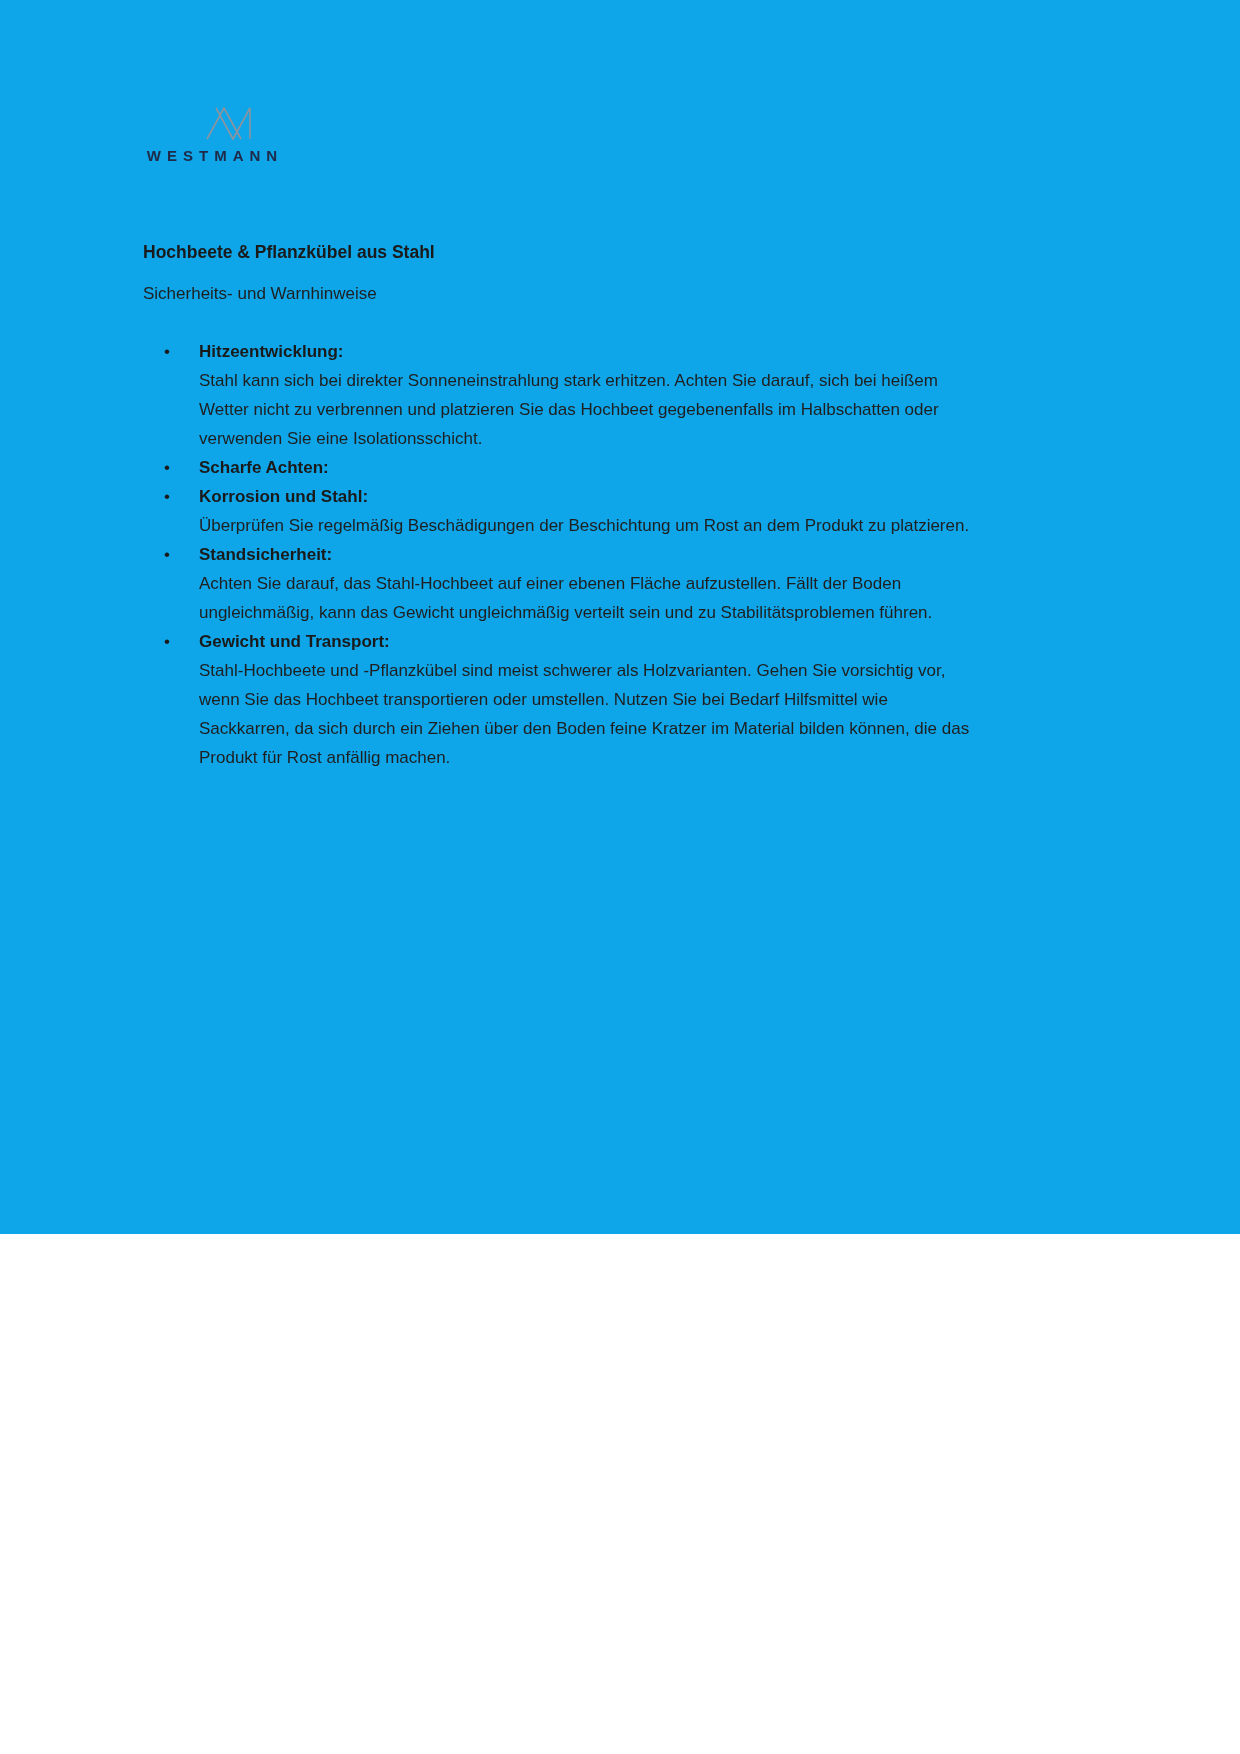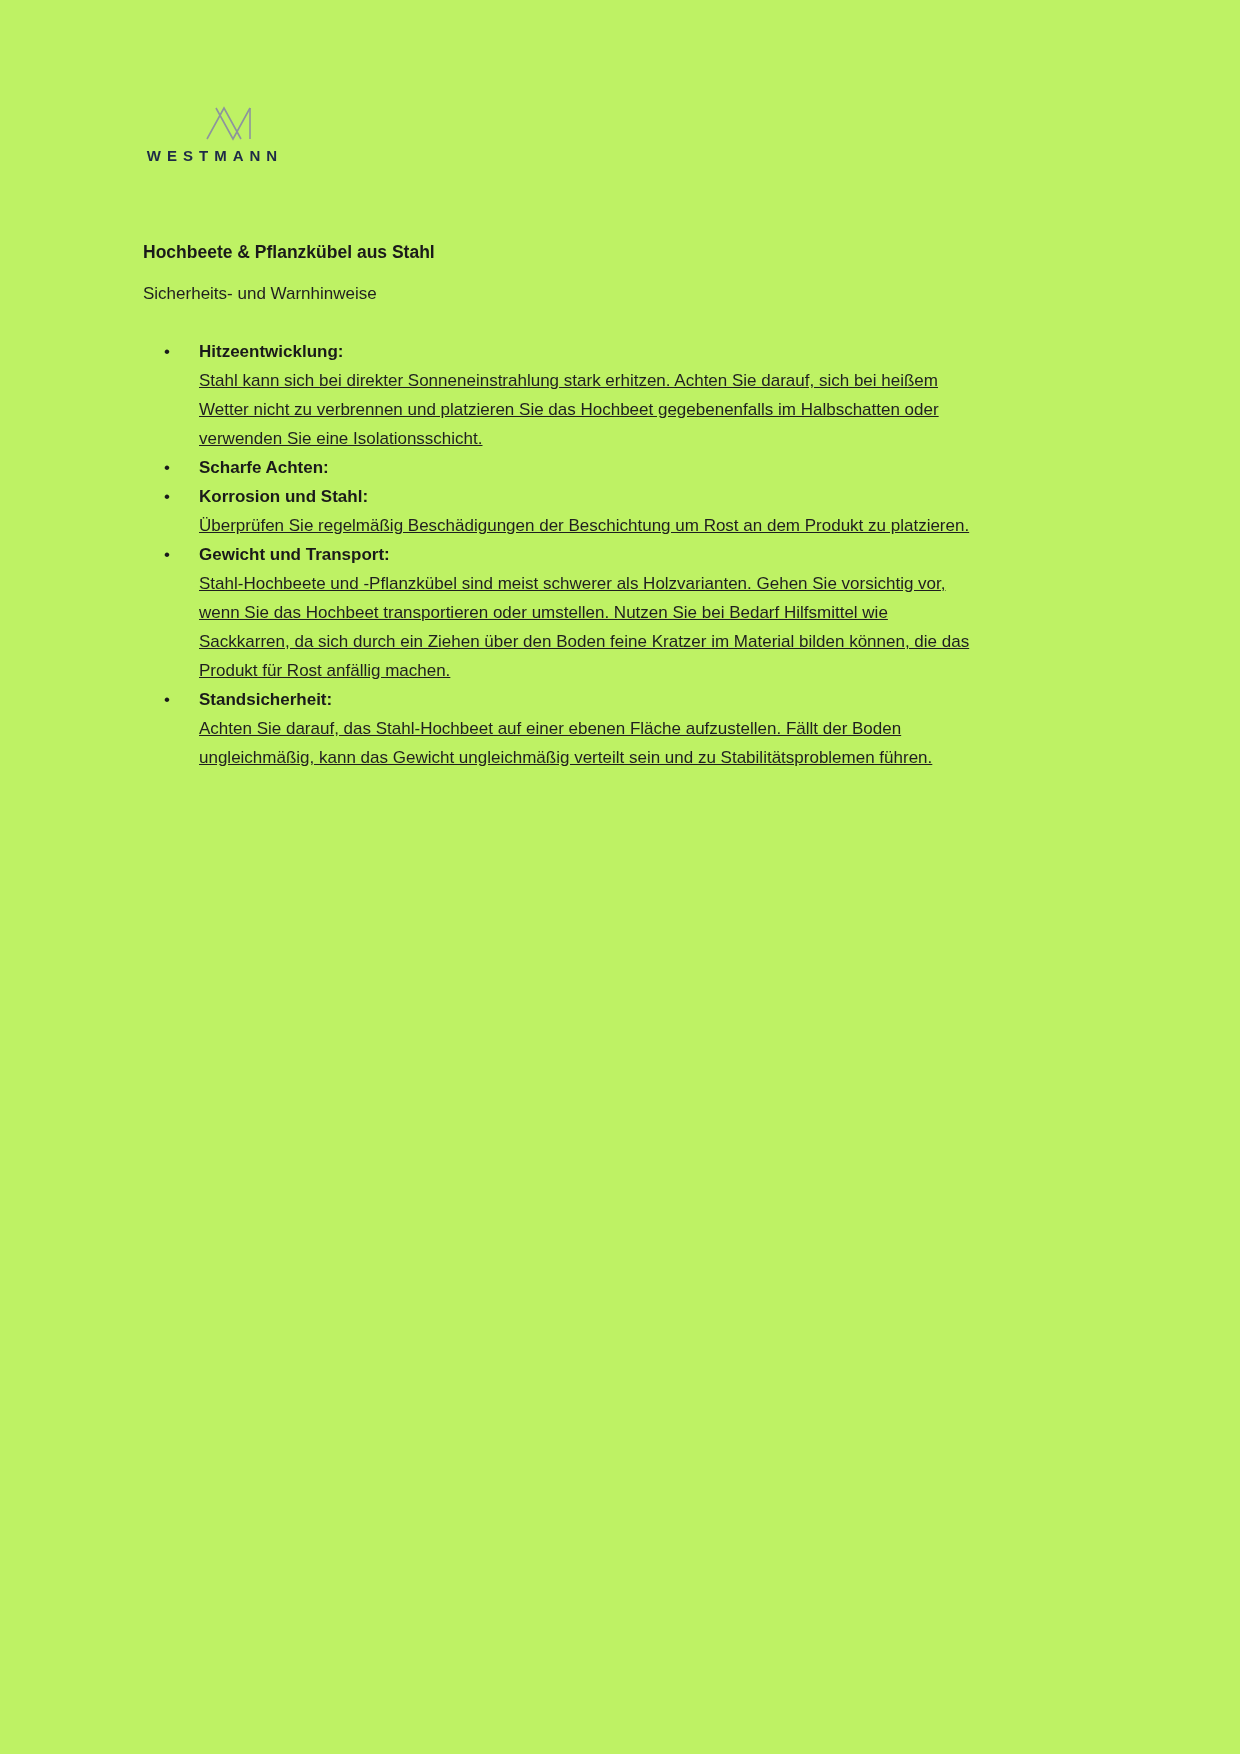--- a/index.html
+++ b/index.html
@@ -10,8 +10,8 @@
   .page {
     position: relative;
     width: 1240px;
-    height: 1754px;
-    background: #bef264;
+    height: 1234px;
+    background: #0ea5e9;
     font-family: "Liberation Sans", sans-serif;
     color: #1f1f1f;
     overflow: hidden;

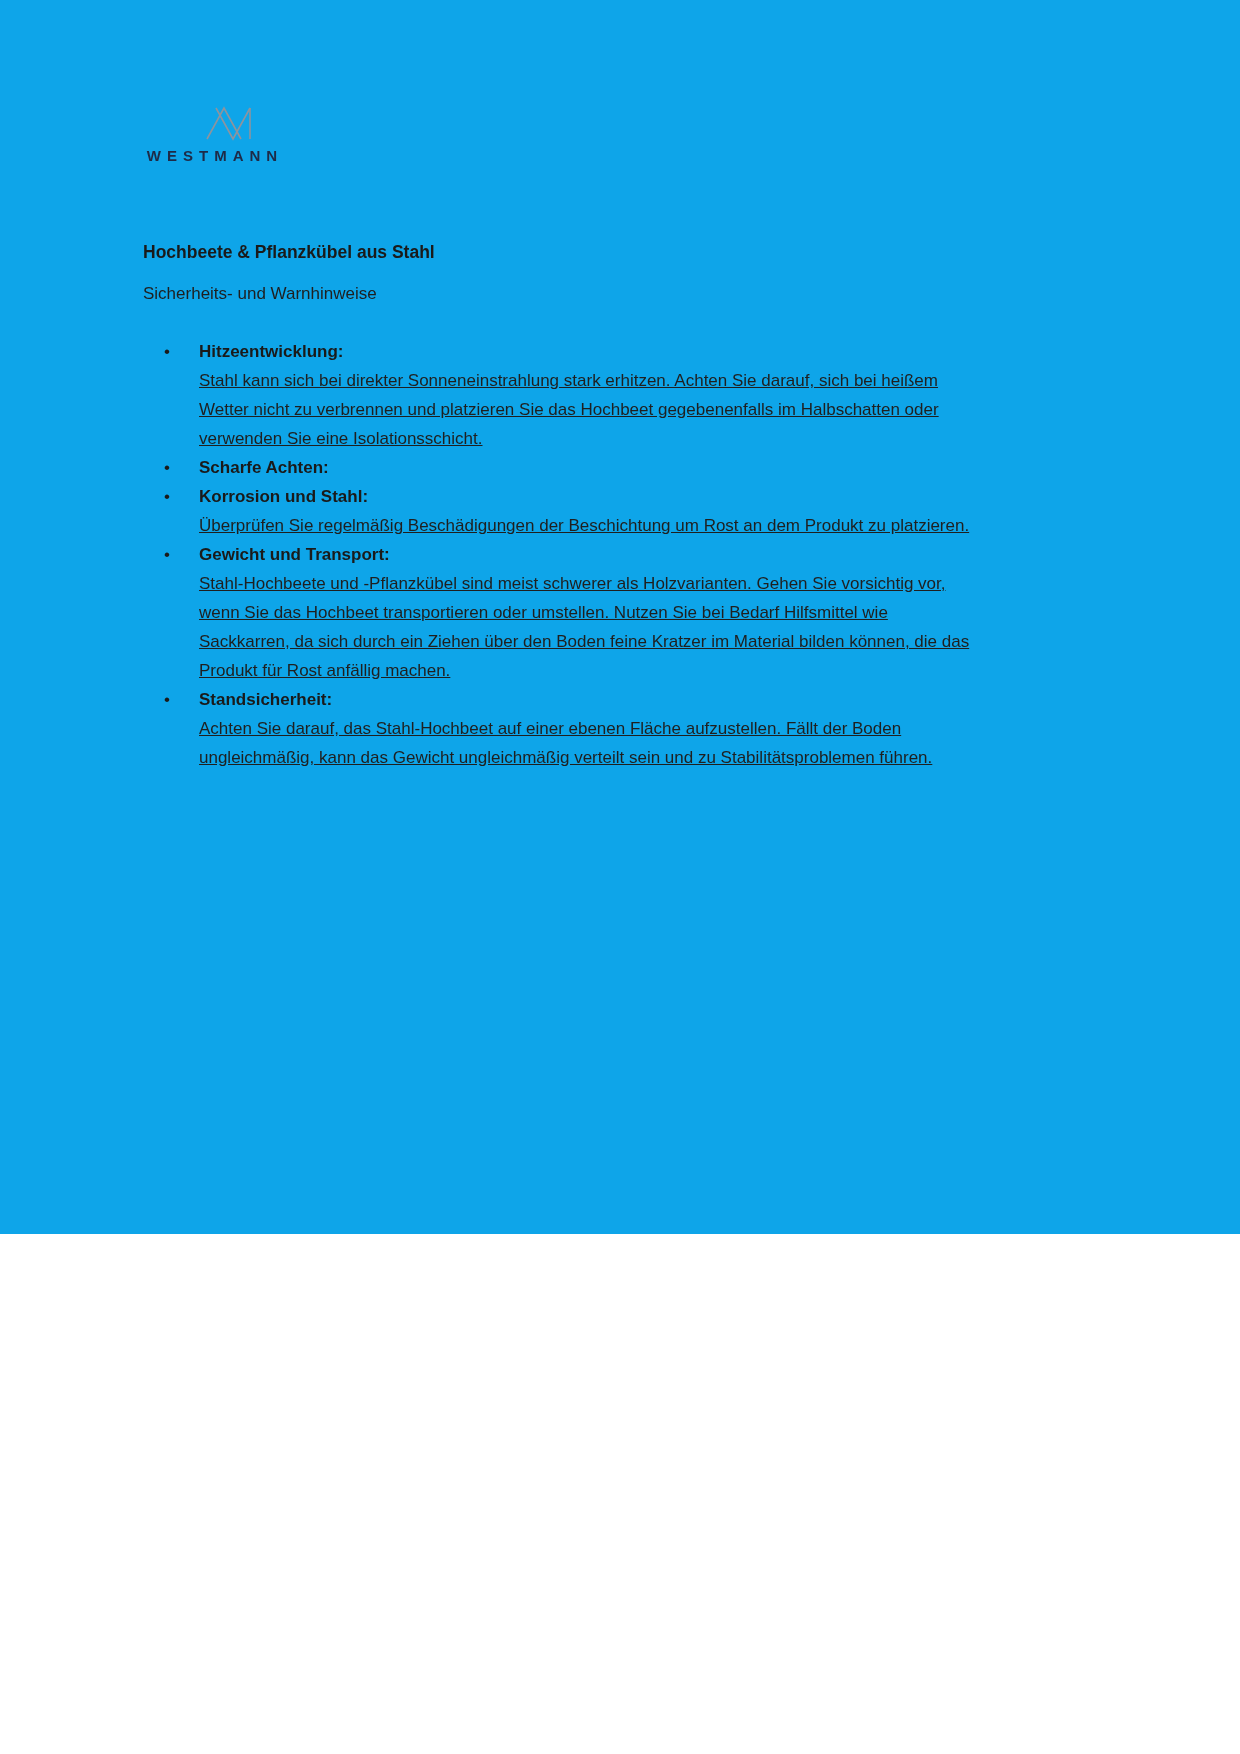--- a/index.html
+++ b/index.html
@@ -96,7 +96,6 @@
     font-weight: 400;
     color: #1f1f1f;
     max-width: 772px;
-    text-decoration: underline;
   }
 </style>
 </head>

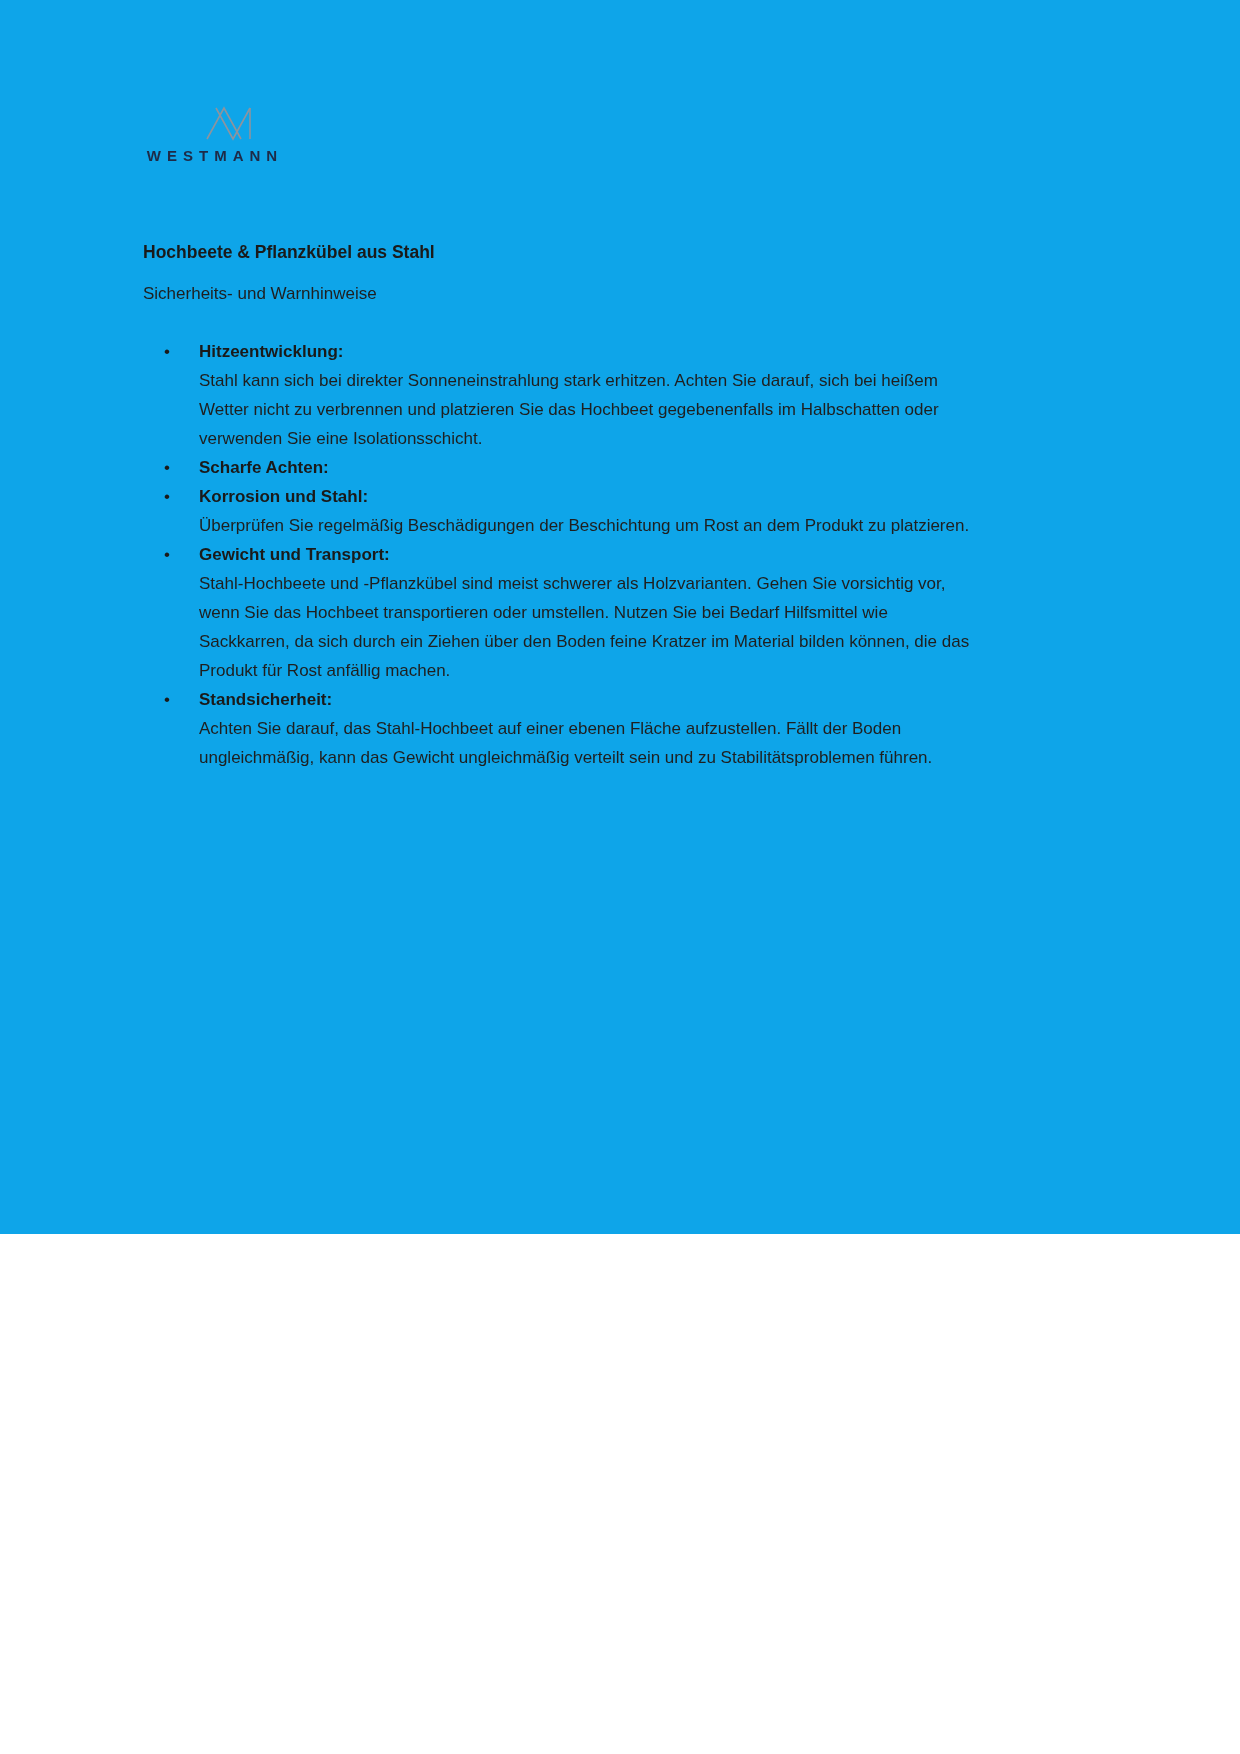--- a/index.html
+++ b/index.html
@@ -129,12 +129,12 @@
         <div class="item-body">Überprüfen Sie regelmäßig Beschädigungen der Beschichtung um Rost an dem Produkt zu platzieren.</div>
       </li>
       <li>
+        <div class="item-heading">Standsicherheit:</div>
+        <div class="item-body">Achten Sie darauf, das Stahl-Hochbeet auf einer ebenen Fläche aufzustellen. Fällt der Boden ungleichmäßig, kann das Gewicht ungleichmäßig verteilt sein und zu Stabilitätsproblemen führen.</div>
+      </li>
+      <li>
         <div class="item-heading">Gewicht und Transport:</div>
         <div class="item-body">Stahl-Hochbeete und -Pflanzkübel sind meist schwerer als Holzvarianten. Gehen Sie vorsichtig vor, wenn Sie das Hochbeet transportieren oder umstellen. Nutzen Sie bei Bedarf Hilfsmittel wie Sackkarren, da sich durch ein Ziehen über den Boden feine Kratzer im Material bilden können, die das Produkt für Rost anfällig machen.</div>
-      </li>
-      <li>
-        <div class="item-heading">Standsicherheit:</div>
-        <div class="item-body">Achten Sie darauf, das Stahl-Hochbeet auf einer ebenen Fläche aufzustellen. Fällt der Boden ungleichmäßig, kann das Gewicht ungleichmäßig verteilt sein und zu Stabilitätsproblemen führen.</div>
       </li>
     </ul>
   </div>

